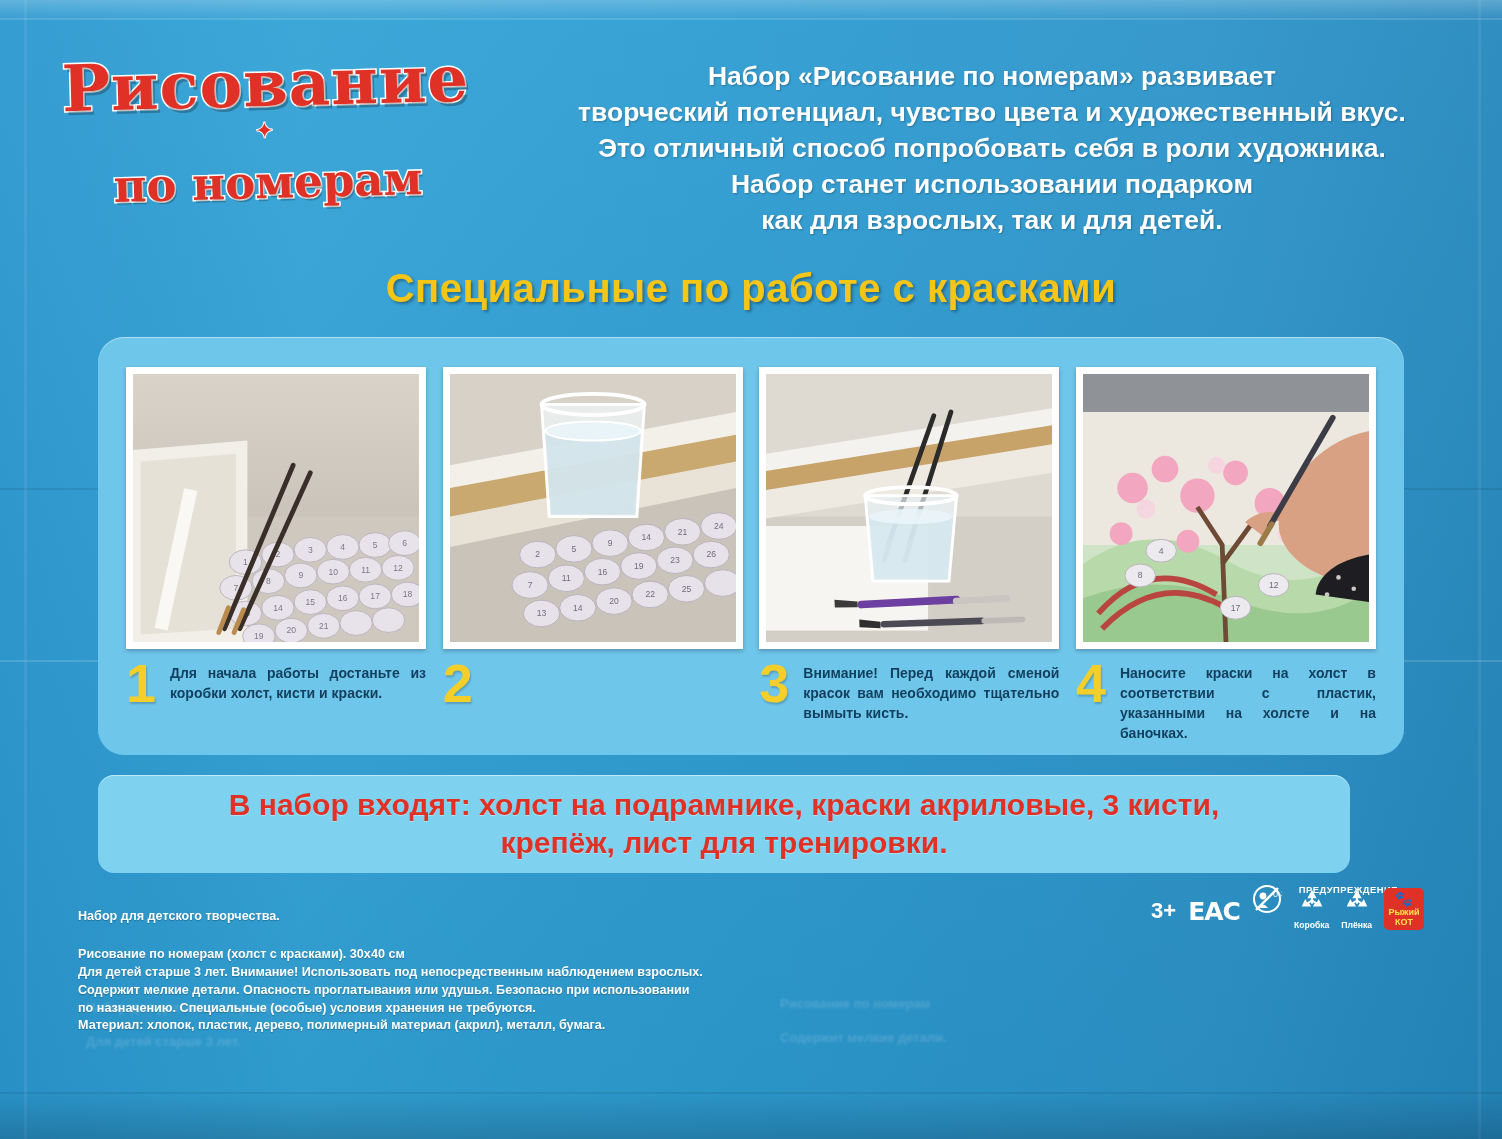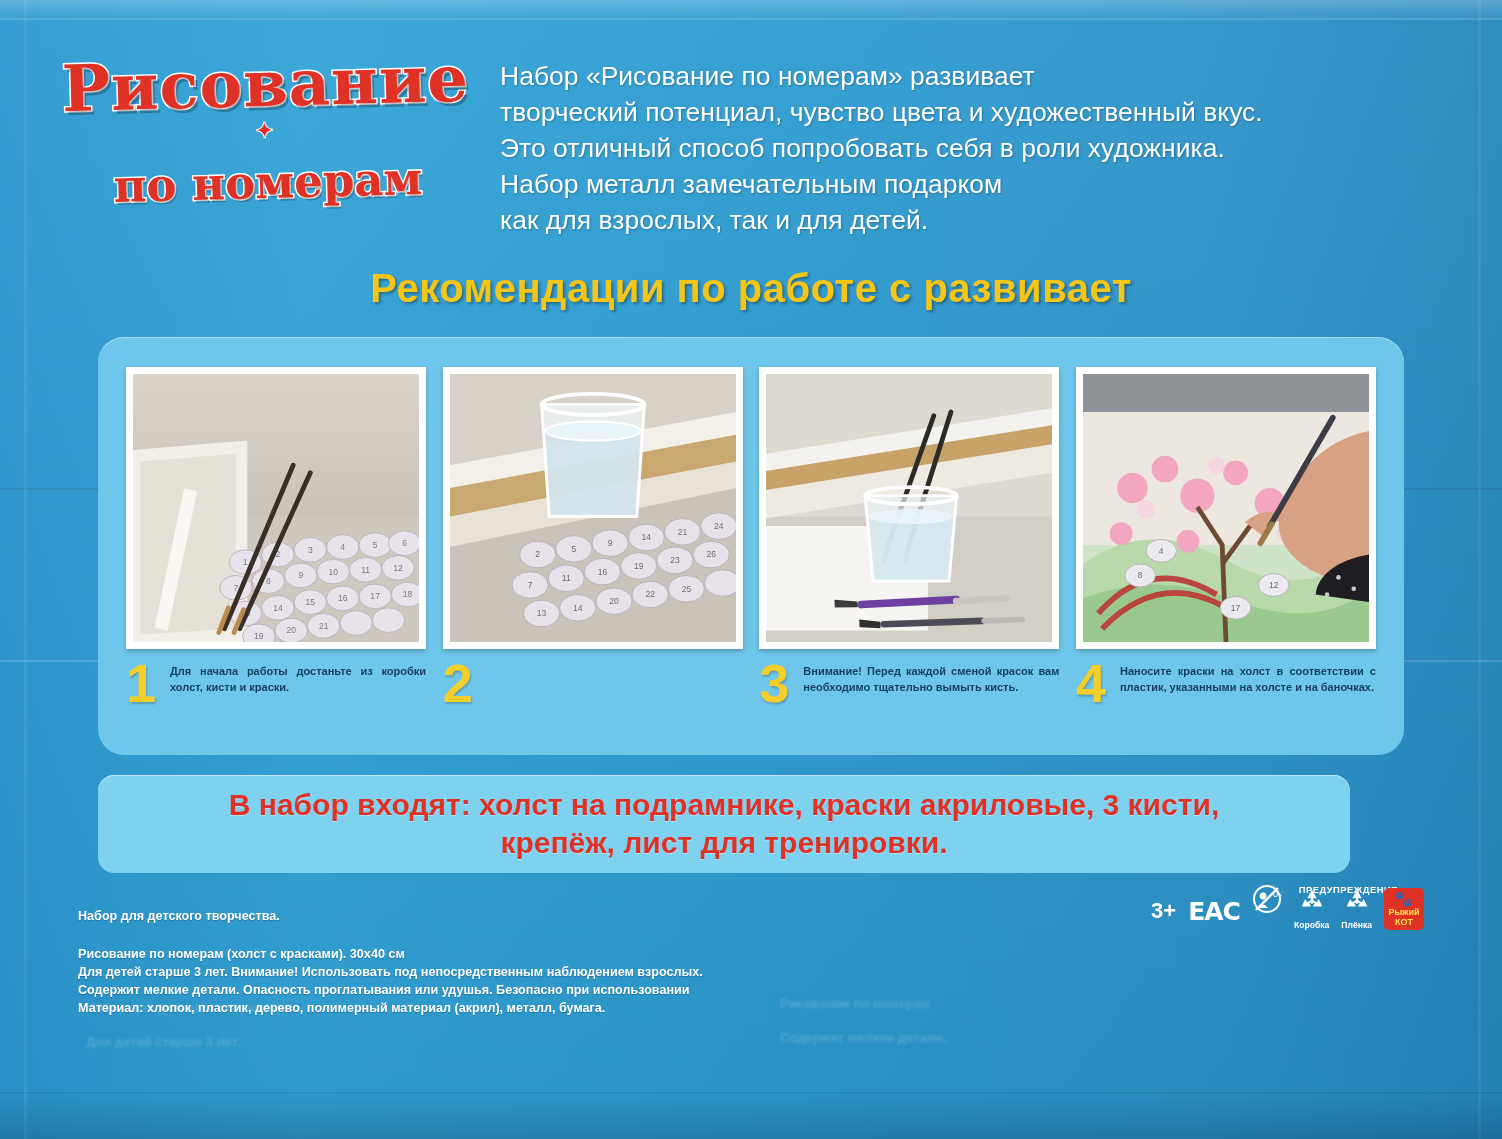--- a/index.html
+++ b/index.html
@@ -86,14 +86,14 @@
   
   .intro {
     position: absolute;
-    left: 500px;
+    left: 512px;
     top: 58px;
     width: 960px;
-    text-align: left;
+    text-align: center;
     color: #ffffff;
     font-size: 26.5px;
     line-height: 1.36;
-    font-weight: normal;
+    font-weight: bold;
     text-shadow: 1px 1px 2px rgba(0,0,0,0.25);
   }
   .intro div { white-space: nowrap; }

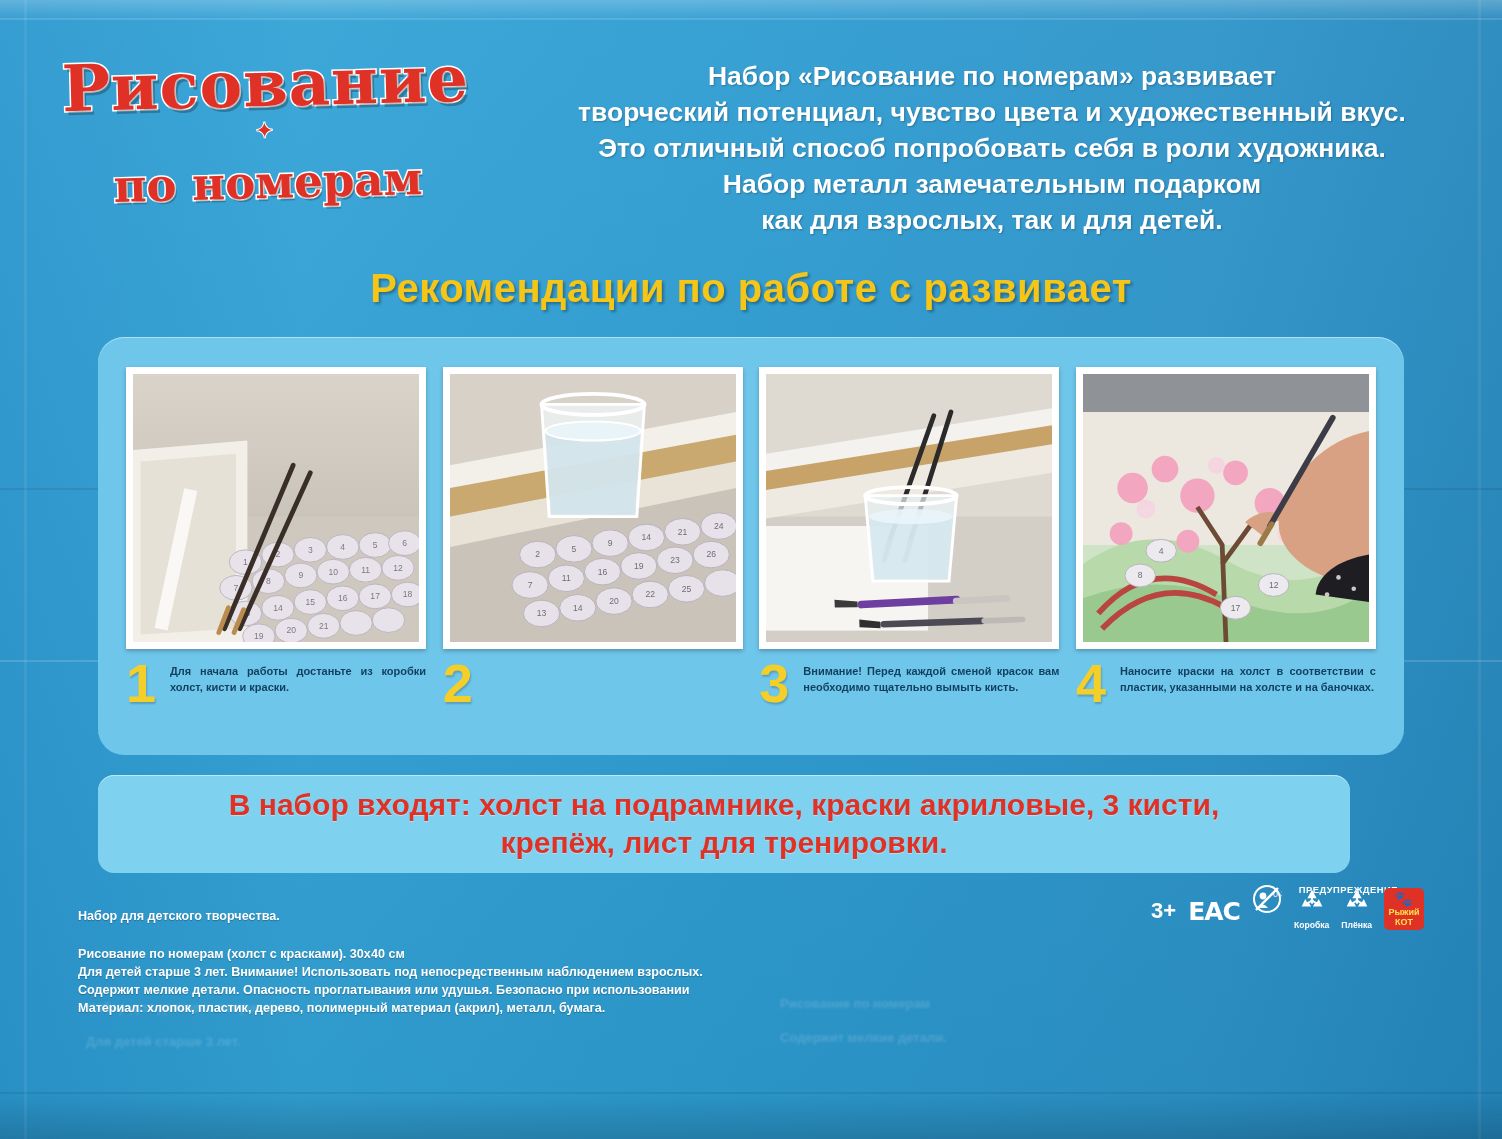--- a/index.html
+++ b/index.html
@@ -297,7 +297,7 @@
     <div>Набор «Рисование по номерам» развивает</div>
     <div>творческий потенциал, чувство цвета и художественный вкус.</div>
     <div>Это отличный способ попробовать себя в роли художника.</div>
-    <div>Набор металл замечательным подарком</div>
+    <div>Набор станет использовании подарком</div>
     <div>как для взрослых, так и для детей.</div>
   </div>
 

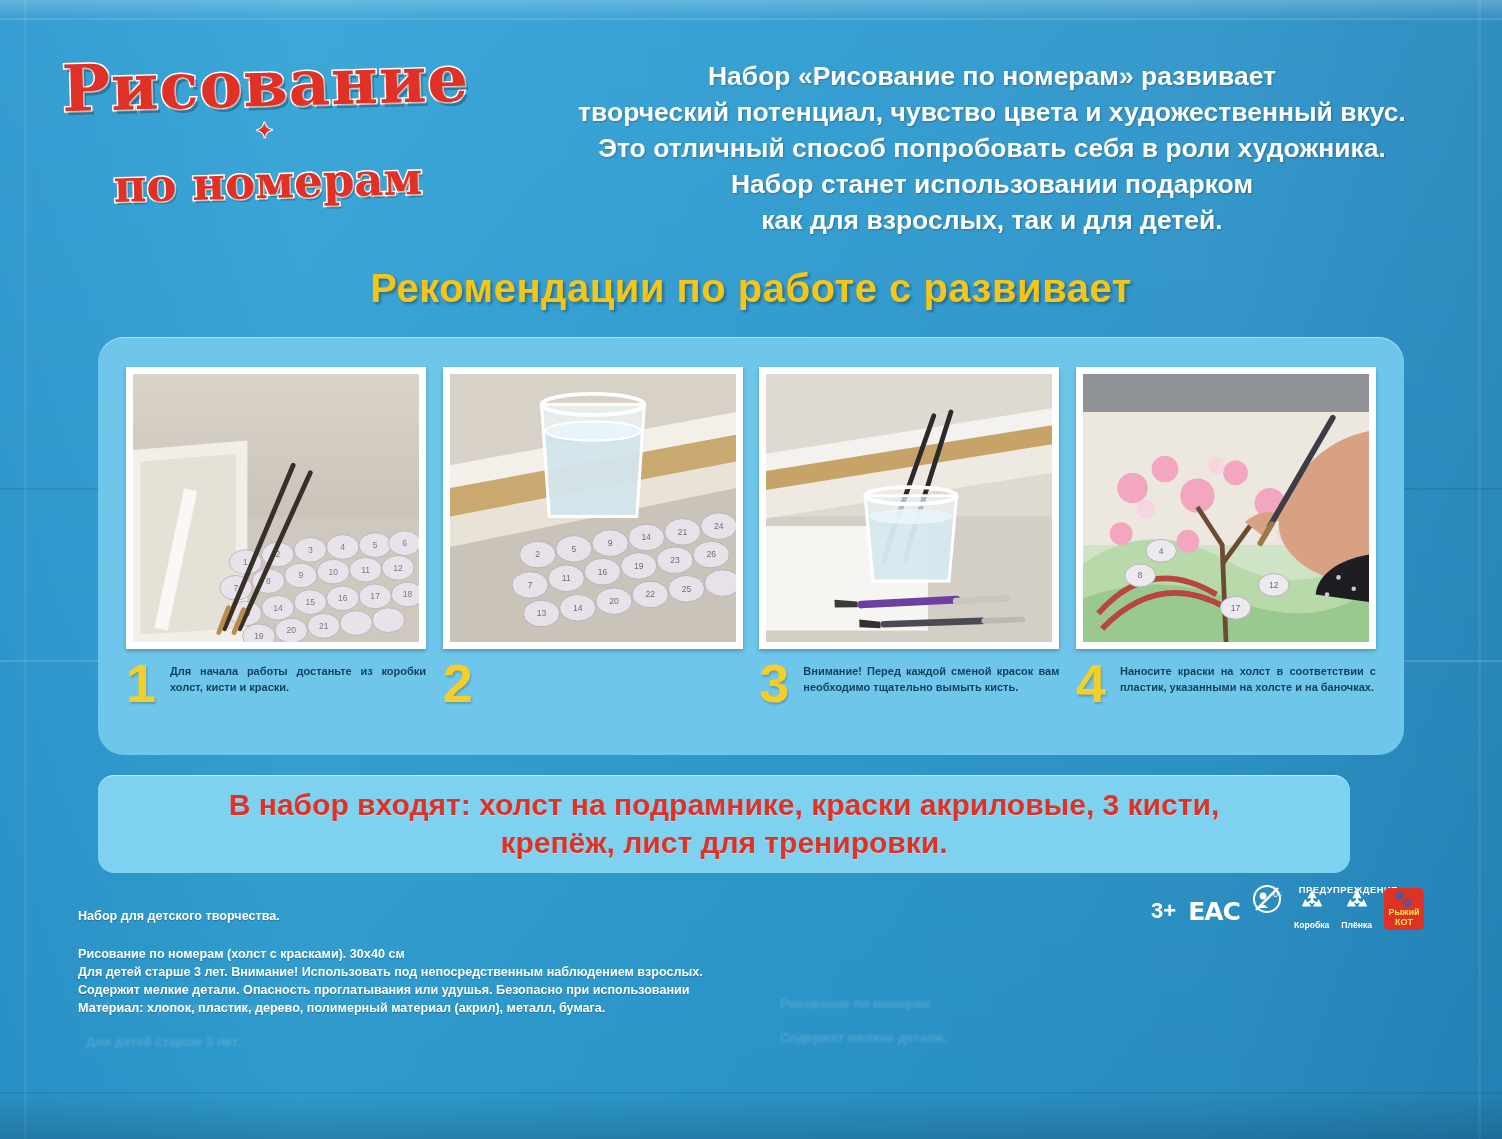--- a/index.html
+++ b/index.html
@@ -301,7 +301,7 @@
     <div>как для взрослых, так и для детей.</div>
   </div>
 
-  <div class="heading">Рекомендации по работе с развивает</div>
+  <div class="heading">Специальные по работе с красками</div>
 
   <div class="panel">
     <div class="steps">

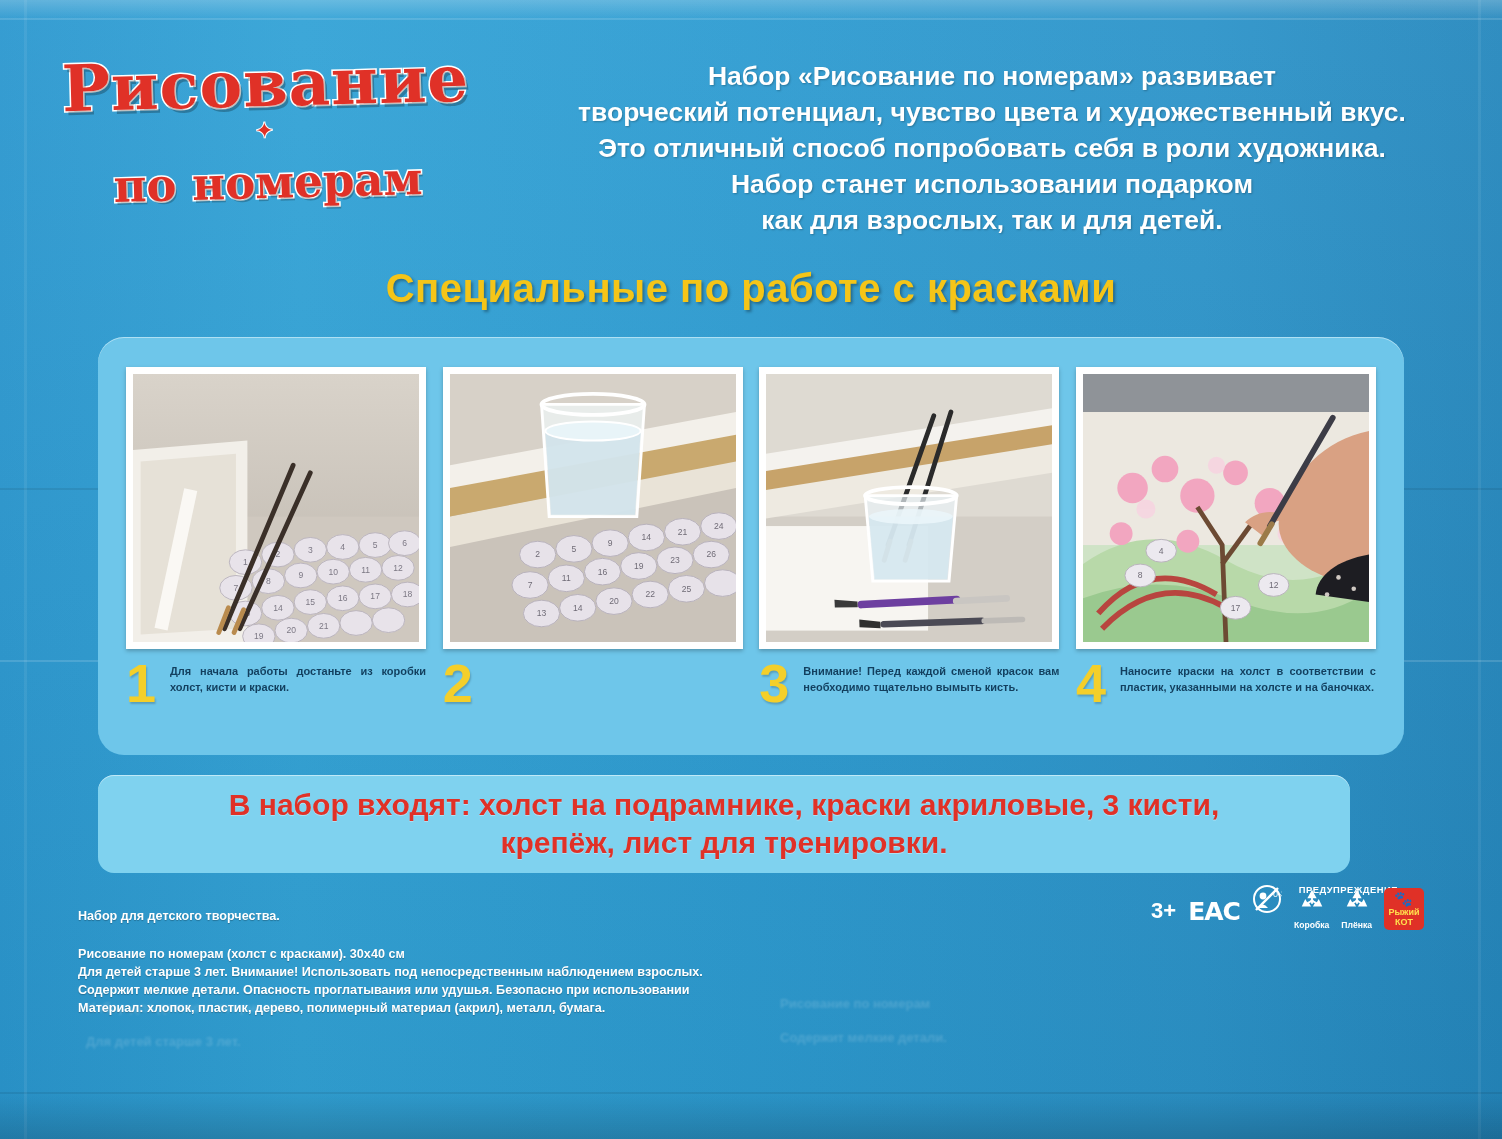--- a/index.html
+++ b/index.html
@@ -156,7 +156,7 @@
     text-shadow: 1px 2px 2px rgba(0,0,0,0.2);
   }
   .ctext {
-    font-size: 11px;
+    font-size: 14px;
     line-height: 1.42;
     color: #123f5e;
     text-align: justify;

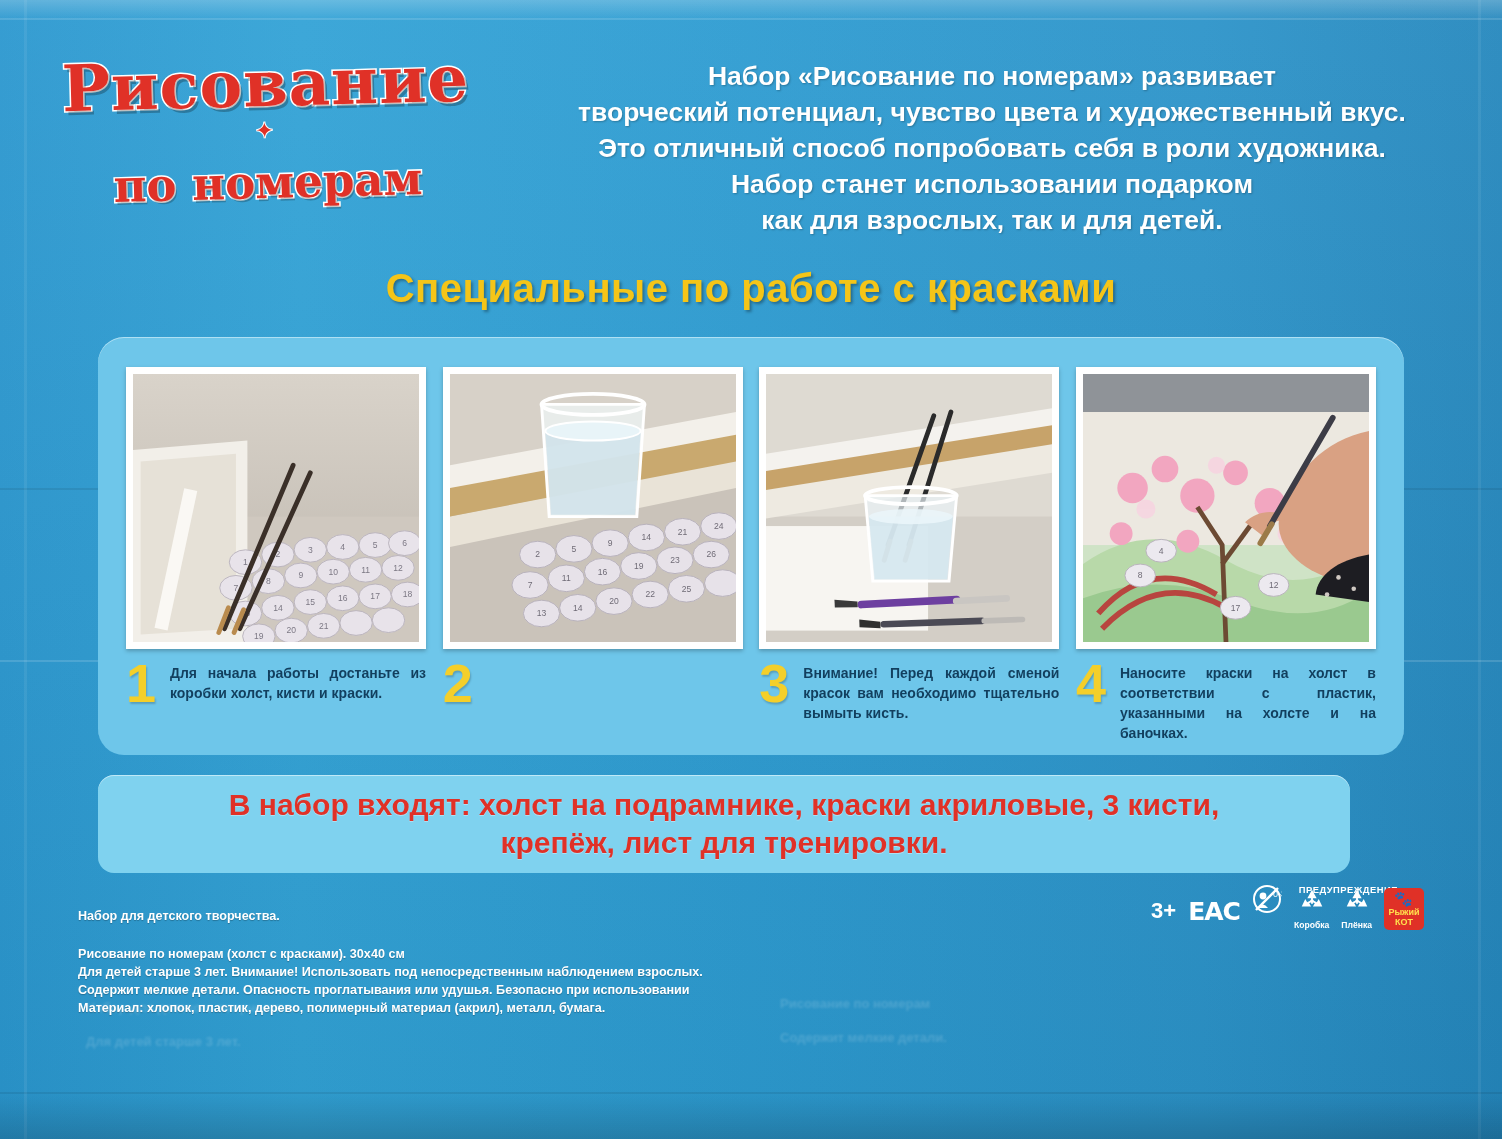--- a/index.html
+++ b/index.html
@@ -581,6 +581,7 @@
     <div class="bold">Рисование по номерам (холст с красками).  30х40 см</div>
     <div>Для детей старше 3 лет. Внимание! Использовать под непосредственным наблюдением взрослых.</div>
     <div>Содержит мелкие детали. Опасность проглатывания или удушья. Безопасно при использовании</div>
+    <div>по назначению. Специальные (особые) условия хранения не требуются.</div>
     <div>Материал: хлопок, пластик, дерево, полимерный материал (акрил), металл, бумага.</div>
   </div>
 

